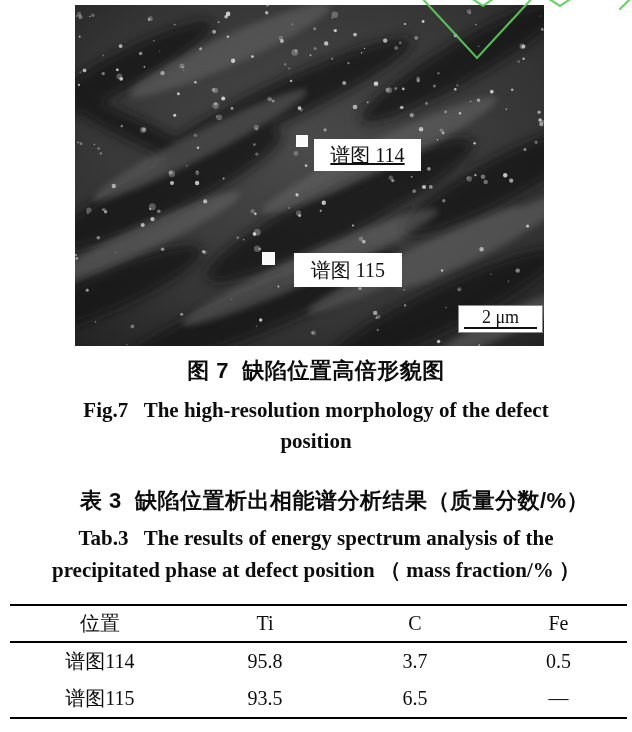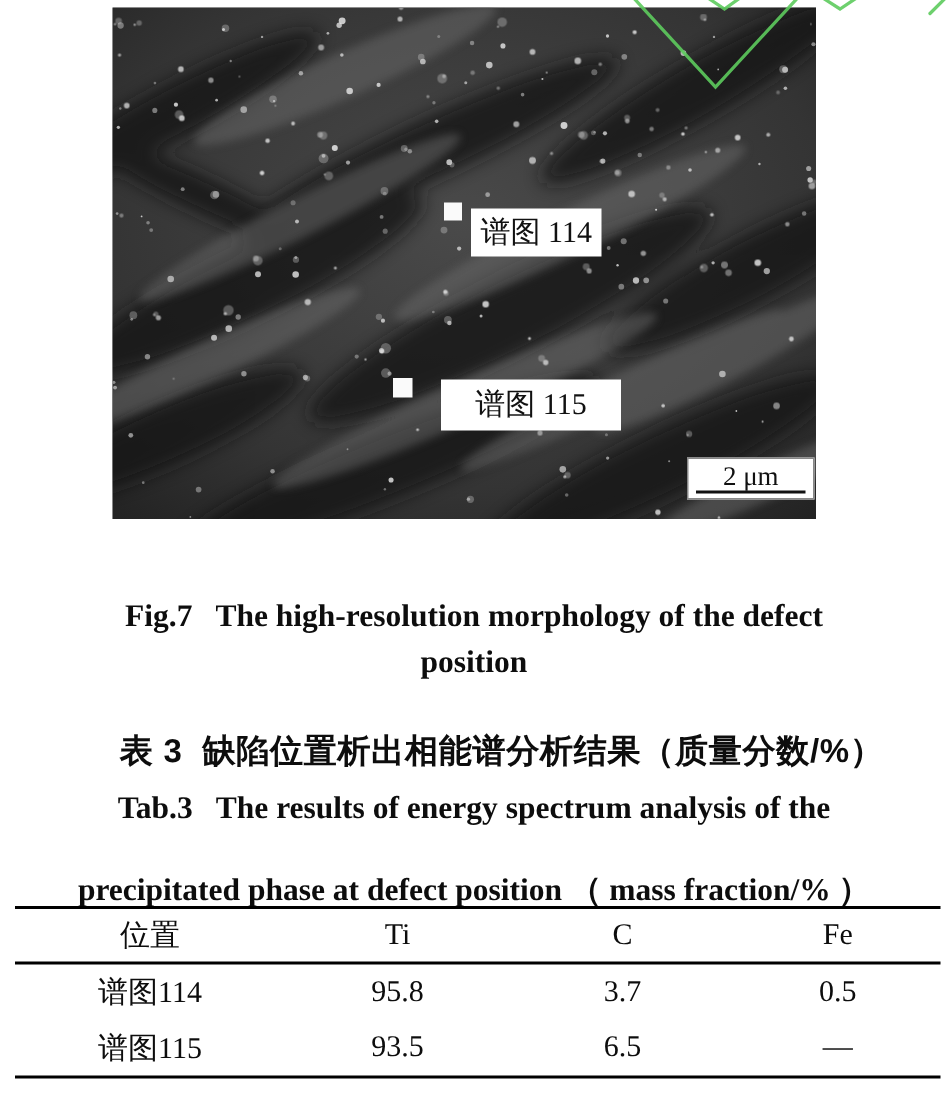--- a/index.html
+++ b/index.html
@@ -25,7 +25,7 @@
     font-size:20px; line-height:1; display:flex; align-items:center; justify-content:center;
     font-family:"Liberation Serif","DejaVu Serif",serif;
   }
-  .l114 { left:239px; top:134px; width:87px; height:32px; }
+  .l114 { left:239px; top:134px; width:107px; height:32px;text-decoration:underline; }
   .l115 { left:219px; top:248px; width:120px; height:34px; }
   .scalebox {
     position:absolute; left:383px; top:300px; width:85px; height:28px;

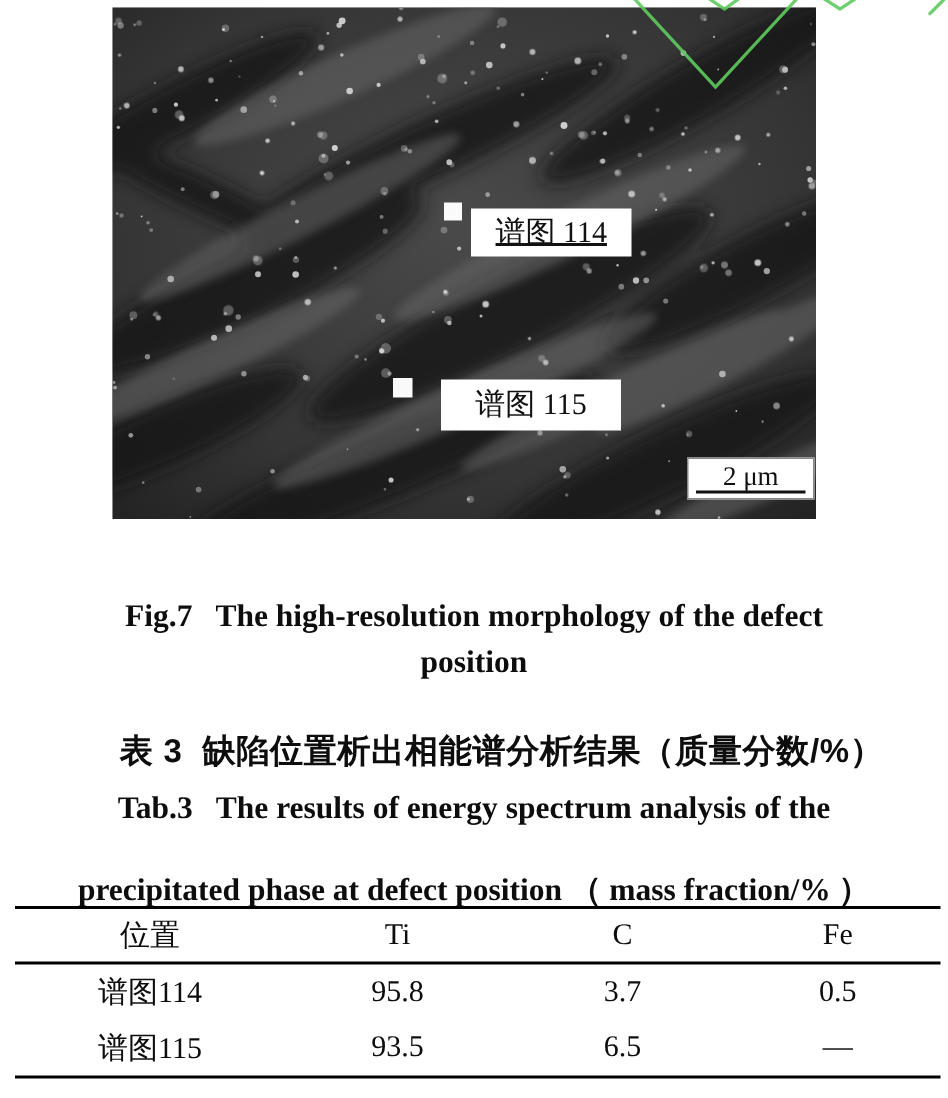--- a/index.html
+++ b/index.html
@@ -26,7 +26,7 @@
     font-family:"Liberation Serif","DejaVu Serif",serif;
   }
   .l114 { left:239px; top:134px; width:107px; height:32px;text-decoration:underline; }
-  .l115 { left:219px; top:248px; width:120px; height:34px; }
+  .l115 { left:219px; top:248px; width:108px; height:34px; }
   .scalebox {
     position:absolute; left:383px; top:300px; width:85px; height:28px;
     background:#fff; border:1px solid #888;padding-left:20px;

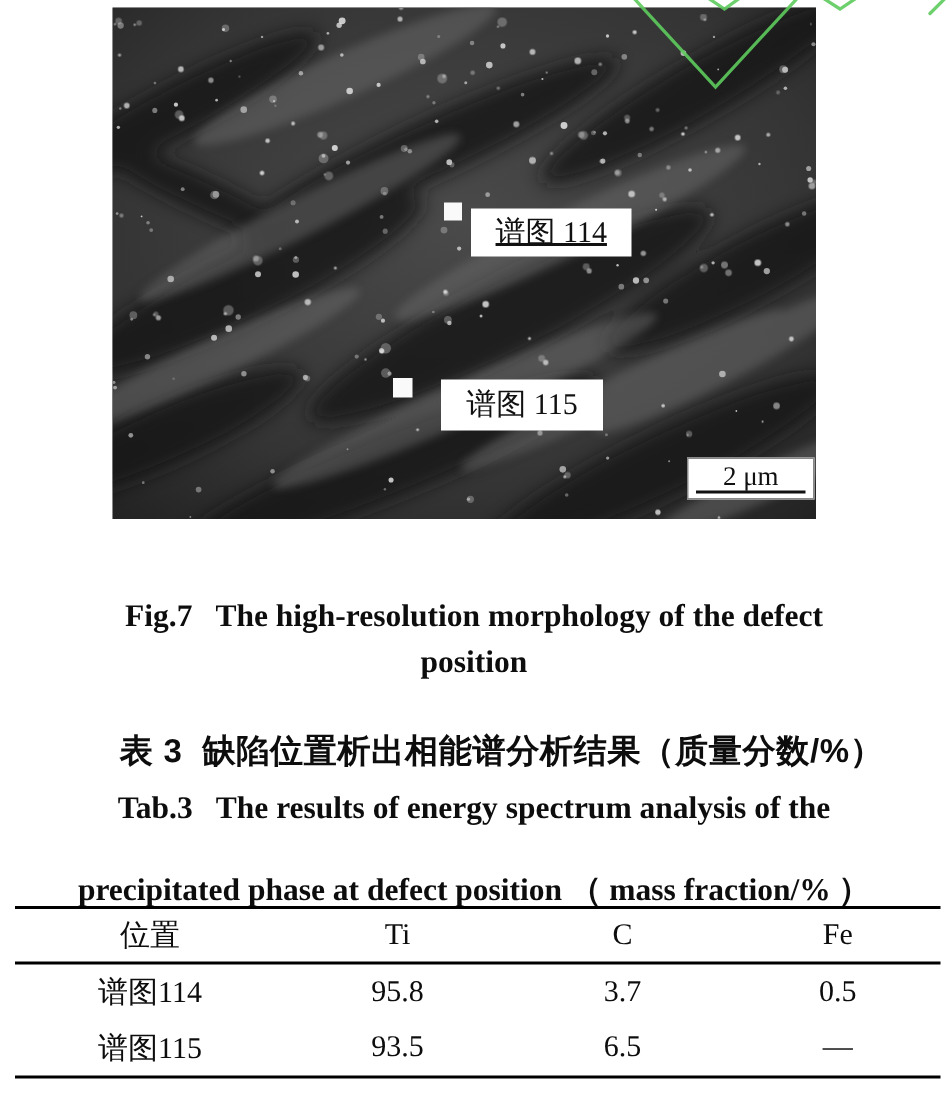--- a/index.html
+++ b/index.html
@@ -385,6 +385,7 @@
     </g>
   </svg>
 
+  <div class="cap cap-zh figcap-zh">图 7  缺陷位置高倍形貌图</div>
   <div class="cap cap-en figcap-en1">Fig.7   The high-resolution morphology of the defect</div>
   <div class="cap cap-en figcap-en2">position</div>
 

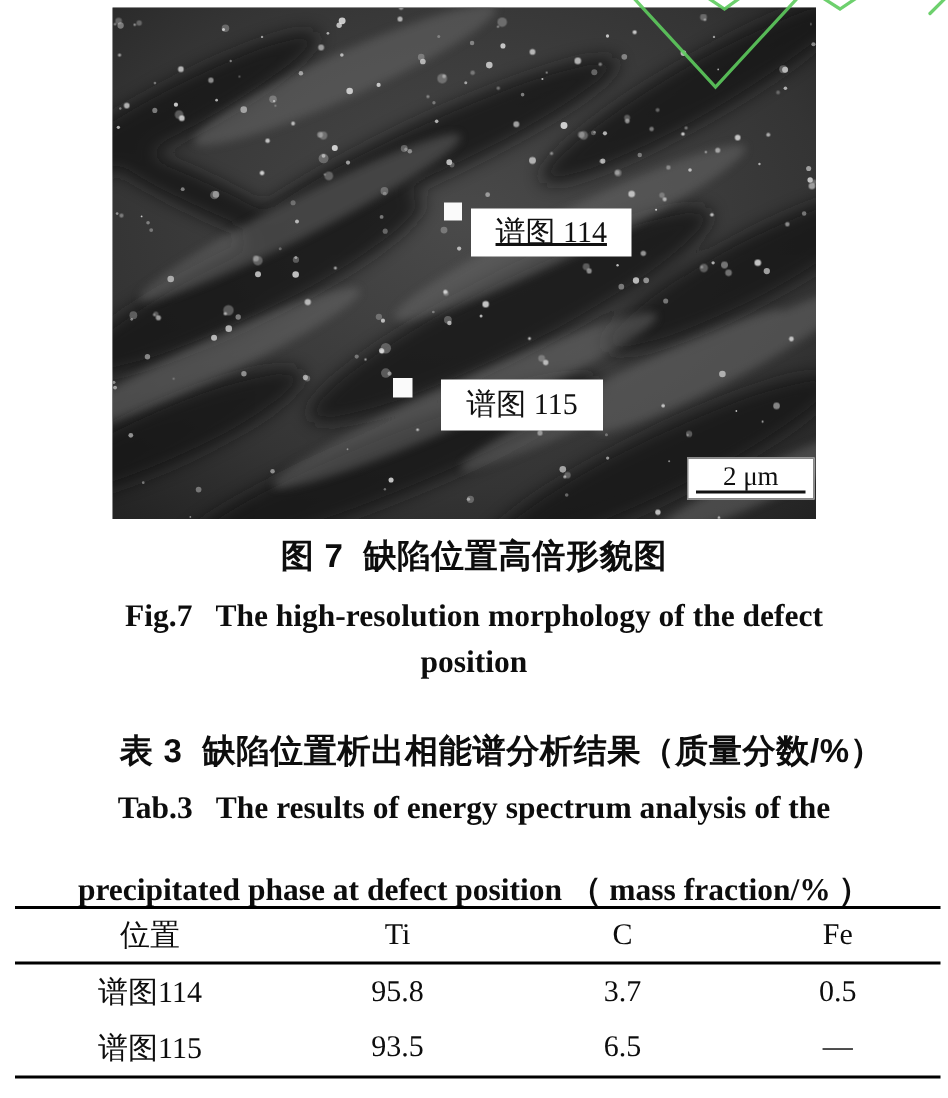--- a/index.html
+++ b/index.html
@@ -56,7 +56,7 @@
   .figcap-en2 { top:428px; }
   .tabcap-zh { top:488px;padding-left:37px; }
   .tabcap-en1 { top:525px; }
-  .tabcap-en2 { top:580px; }
+  .tabcap-en2 { top:557px; }
   
   table.eds {
     position:absolute; left:10px; top:604px; width:617px;

